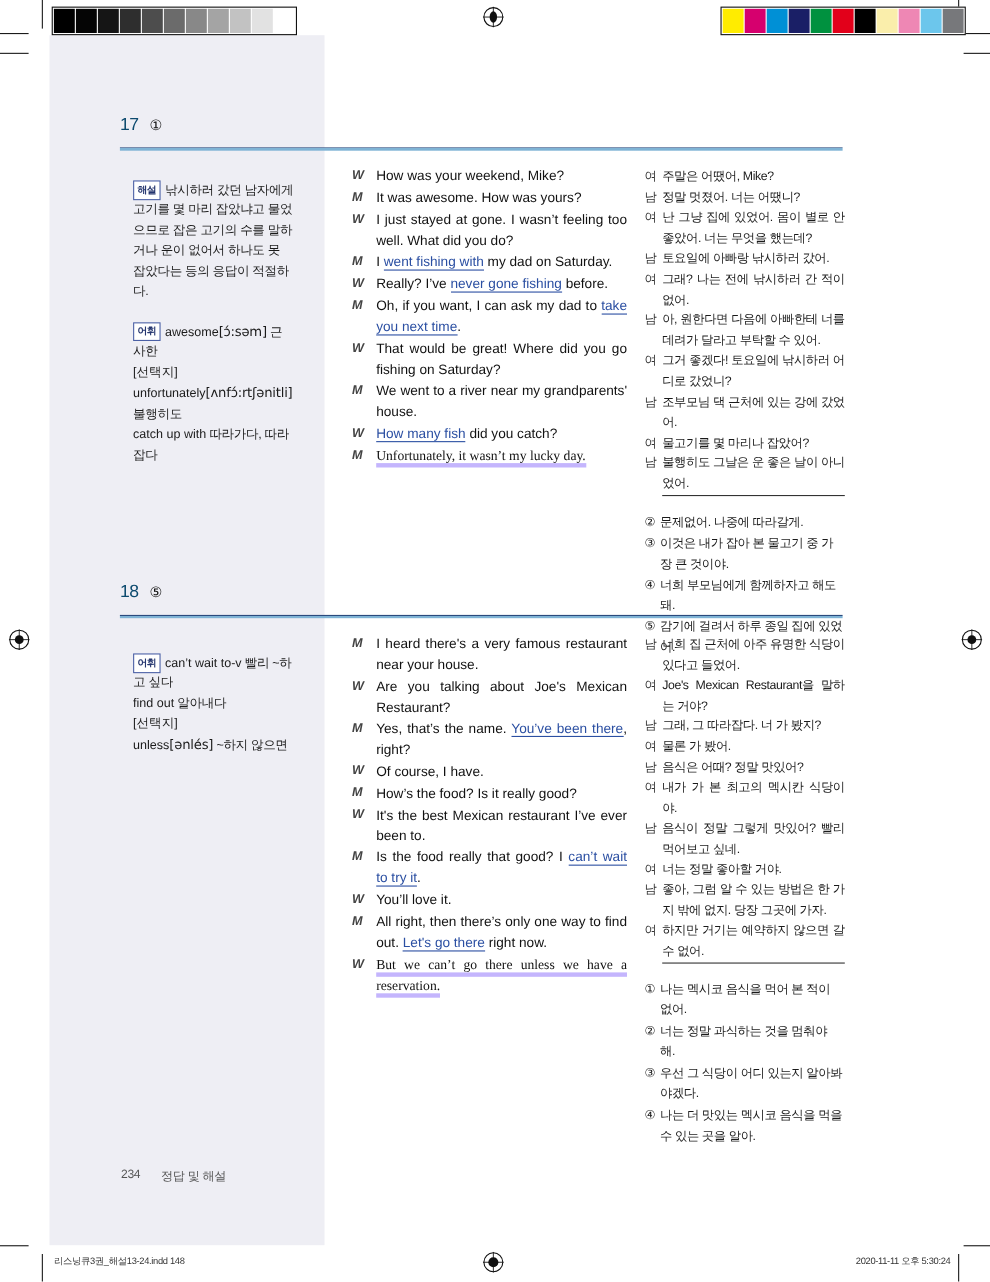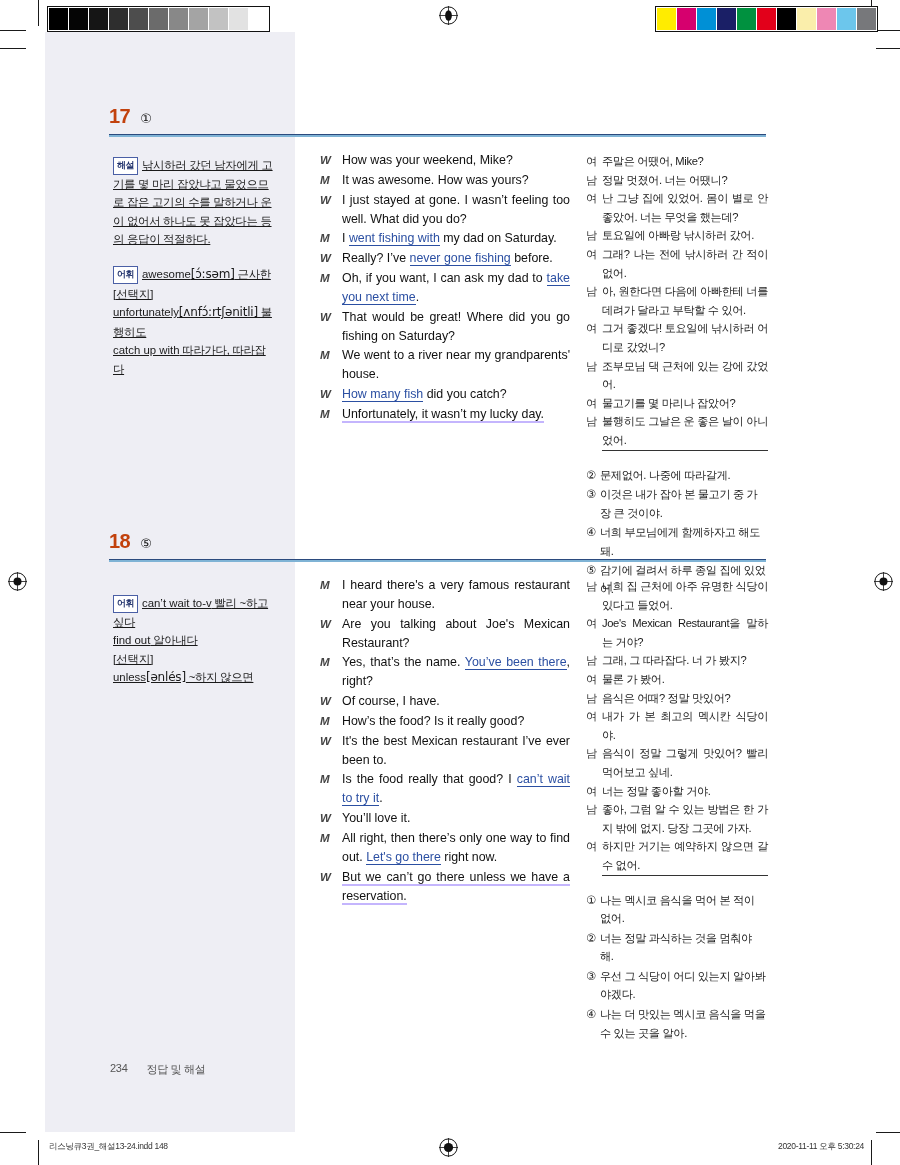--- a/index.html
+++ b/index.html
@@ -25,7 +25,7 @@
 
   .qblock{position:absolute;left:0;width:900px;}
   .qhead{position:absolute;left:109px;display:flex;align-items:baseline;gap:10px;}
-  .qnum{font-size:20px;font-weight:bold;color:#c2410c;letter-spacing:-0.5px;line-height:1;}
+  .qnum{font-size:16px;font-weight:normal;color:#0c4a6e;letter-spacing:-0.5px;line-height:1;}
   .qans{font-size:13px;color:#111;line-height:1;}
   .rule{position:absolute;left:109px;width:657px;height:3px;
         background:linear-gradient(to bottom,#2b4a7d 0 1px,#7fb3d5 1px 3px);}

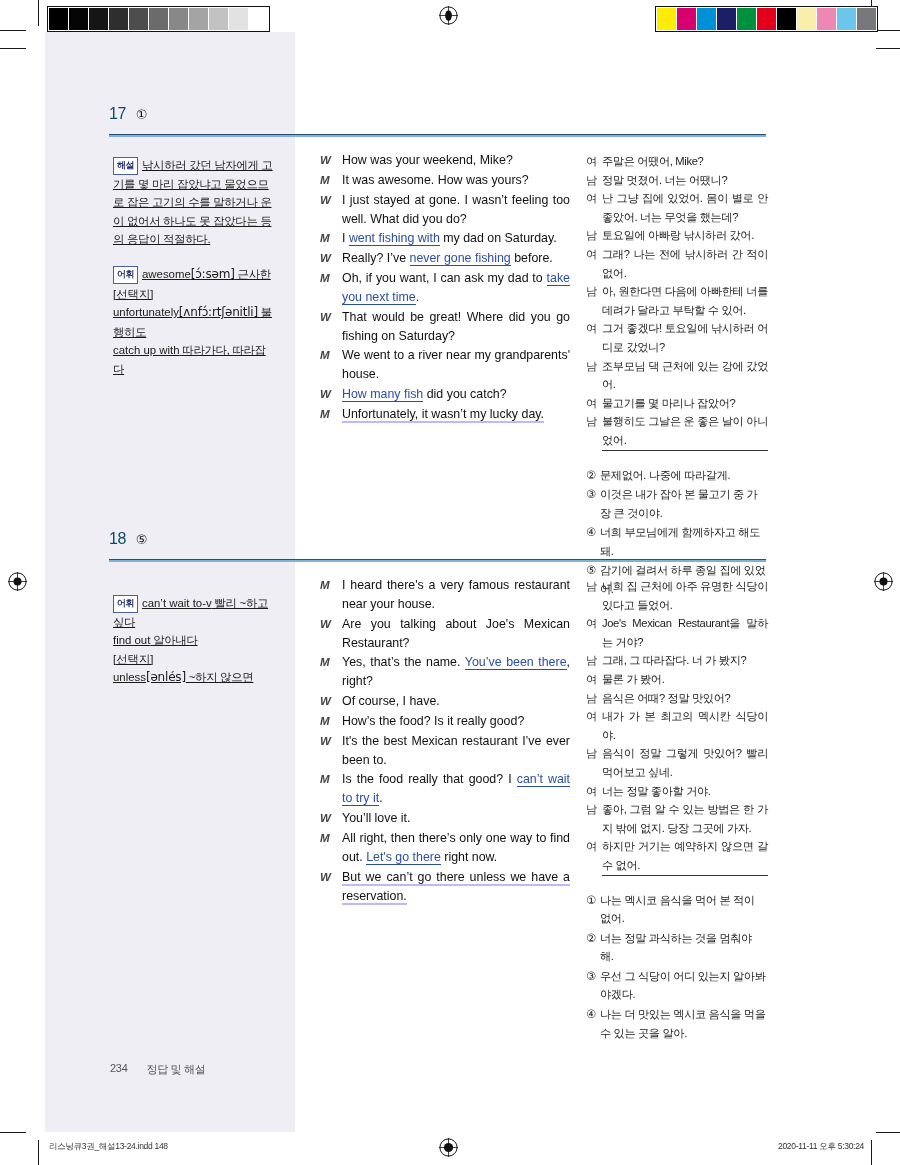--- a/index.html
+++ b/index.html
@@ -36,7 +36,7 @@
   .tag{display:inline-block;border:1px solid #4a5fa5;color:#24356e;
        background:#fff;font-size:9px;padding:0px 3px 1px;margin-right:4px;
        vertical-align:1px;font-weight:bold;letter-spacing:-0.5px;}
-  .lcol p{margin:4px;text-decoration:underline;}
+  .lcol p{margin:12px;}
   .lcol .vocab{margin-top:17px;}
   .ipa{font-family:"DejaVu Sans",sans-serif;font-size:12px;letter-spacing:-0.2px;}
   .kr{letter-spacing:-0.3px;}

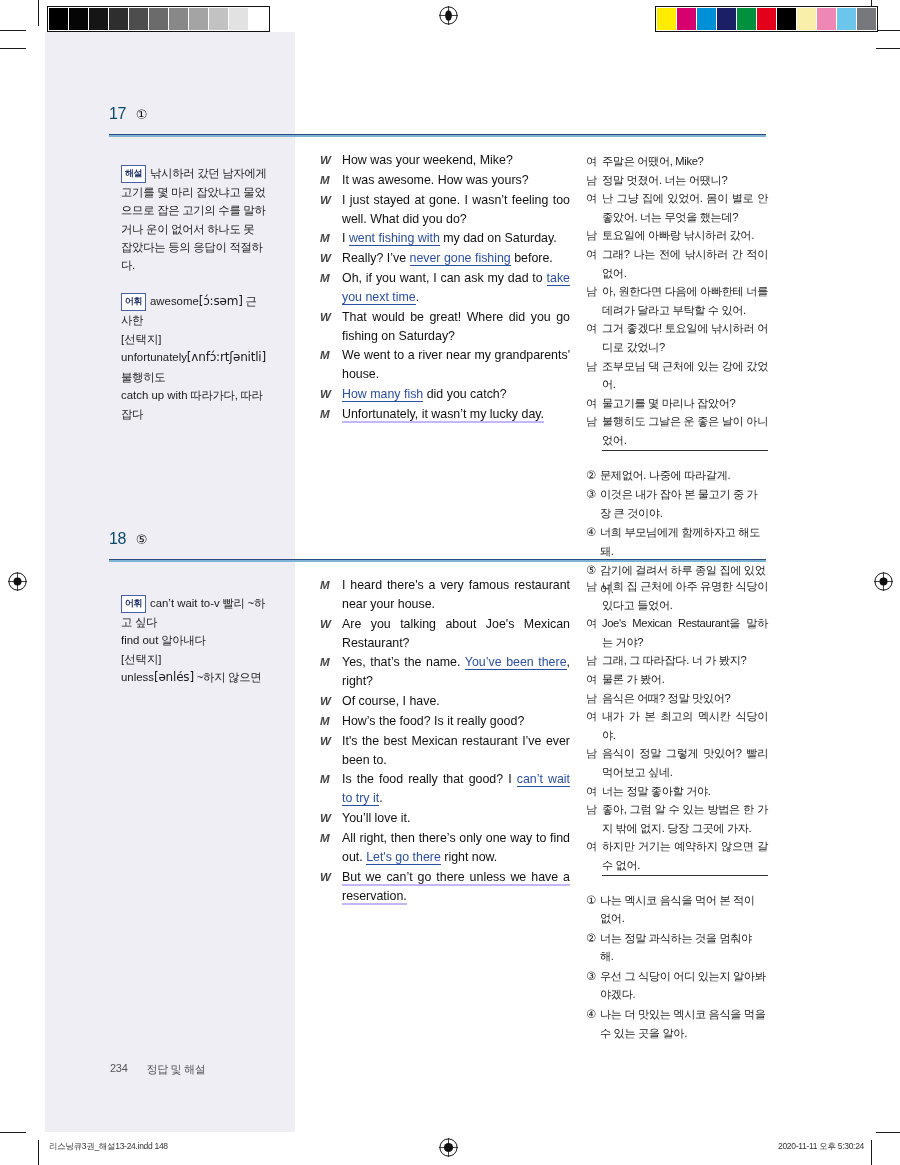--- a/index.html
+++ b/index.html
@@ -50,7 +50,7 @@
        font-size:11.5px;padding-top:1px;}
   .utt{flex:1;text-align:justify;text-justify:inter-word;}
   .hl{color:#2b4fa2;border-bottom:1px solid #2b4fa2;}
-  .ul{border-bottom:2px solid #c4b5fd;}
+  .ul{border-bottom:4px solid #c4b5fd;font-family:Liberation Serif, serif;}
 
   
   .rcol{position:absolute;left:586px;width:182px;font-size:11.2px;

